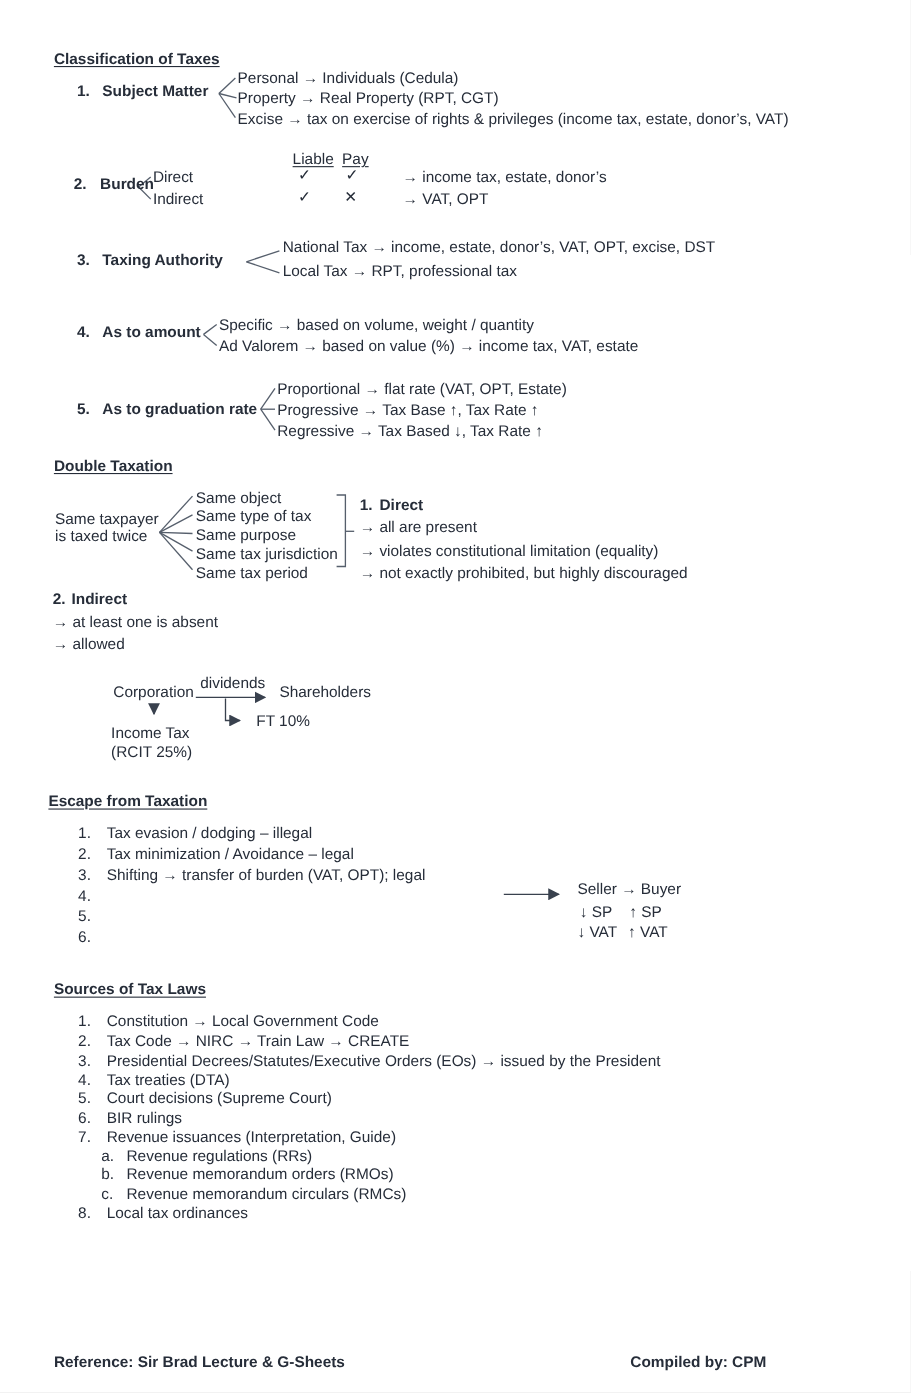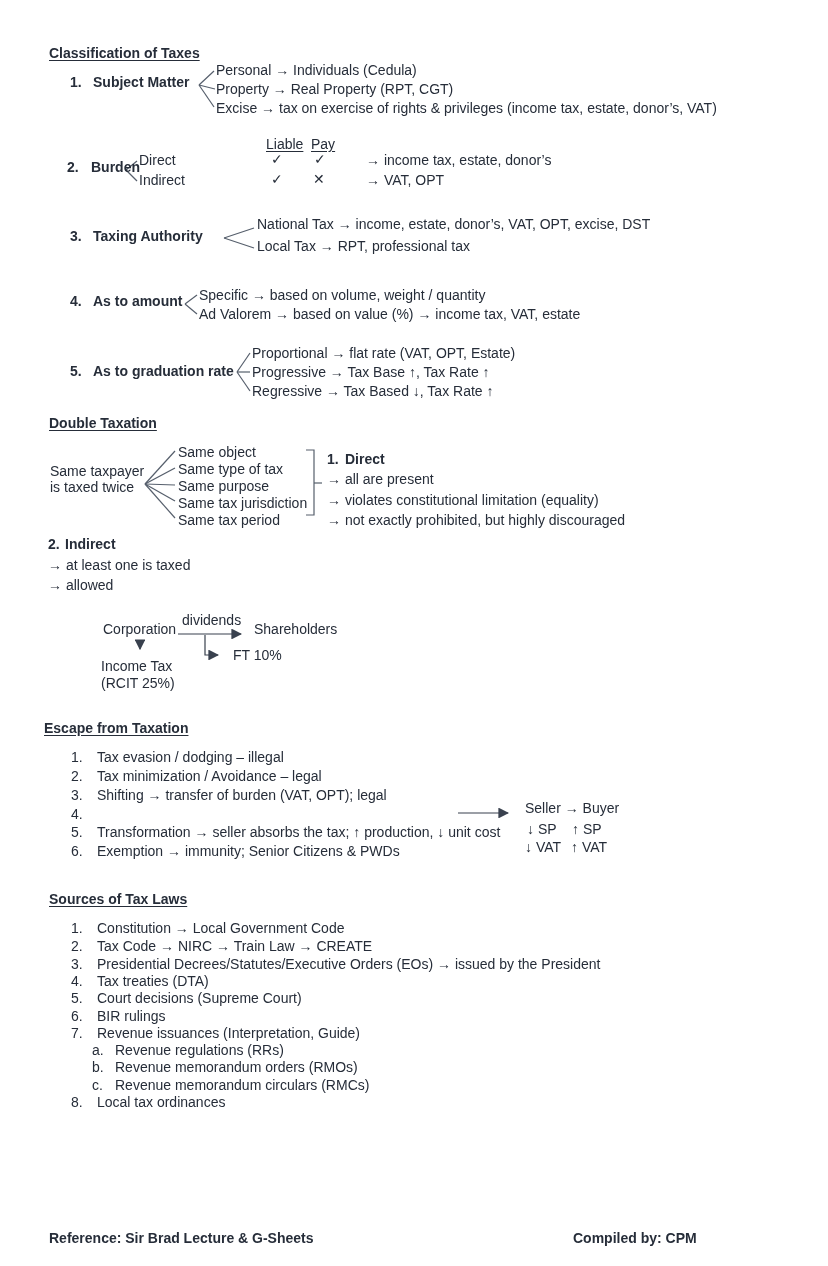--- a/index.html
+++ b/index.html
@@ -134,7 +134,7 @@
 
   <div class="t b" style="left:48px;top:537px">2.</div>
   <div class="t b" style="left:65px;top:537px">Indirect</div>
-  <div class="t" style="left:48px;top:558px">→ at least one is taxed</div>
+  <div class="t" style="left:48px;top:558px">→ at least one is absent</div>
   <div class="t" style="left:48px;top:578px">→ allowed</div>
 
   <div class="t" style="left:103px;top:622px">Corporation</div>

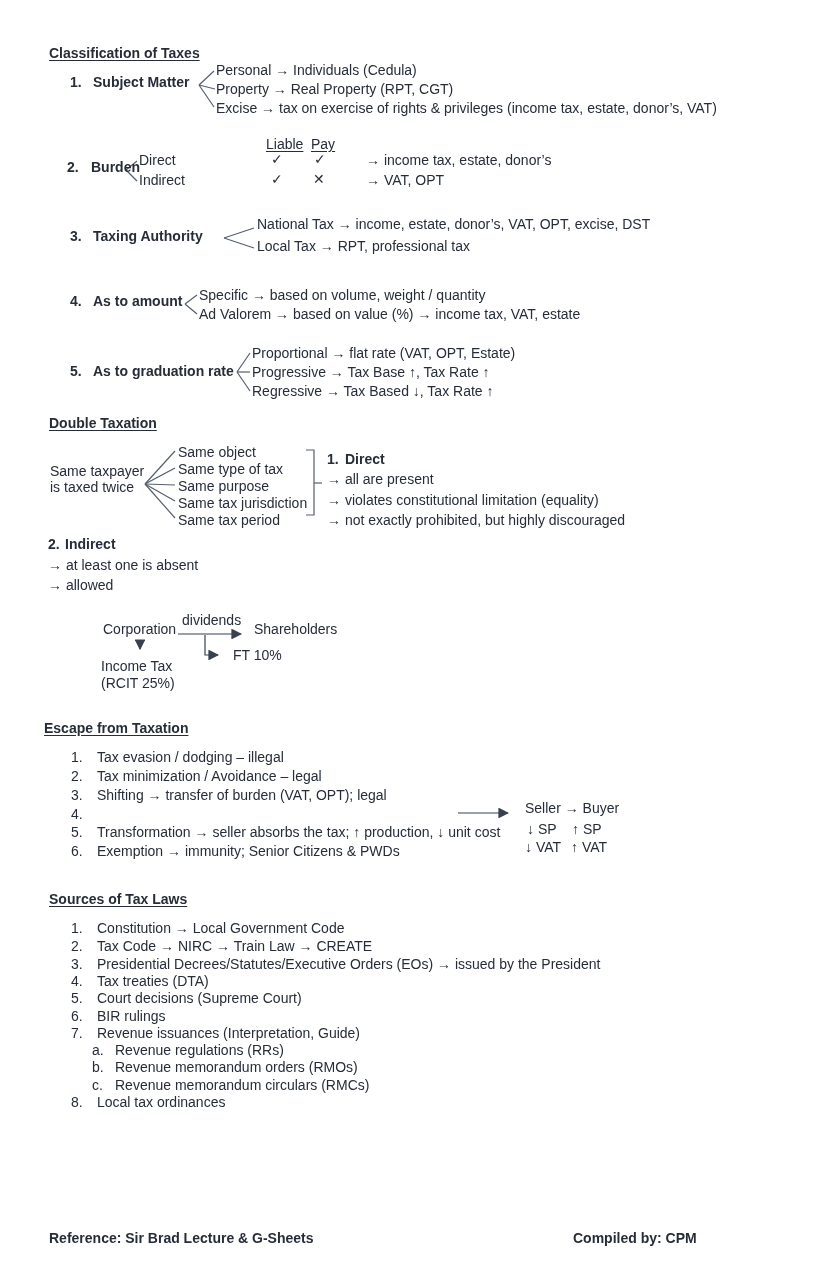--- a/index.html
+++ b/index.html
@@ -153,7 +153,6 @@
   <div class="t" style="left:97px;top:788px">Shifting → transfer of burden (VAT, OPT); legal</div>
   <div class="t" style="left:71px;top:807px">4.</div>
   <div class="t" style="left:71px;top:825px">5.</div>
-  <div class="t" style="left:97px;top:825px">Transformation → seller absorbs the tax; ↑ production, ↓ unit cost</div>
   <div class="t" style="left:71px;top:844px">6.</div>
   <div class="t" style="left:97px;top:844px">Exemption → immunity; Senior Citizens &amp; PWDs</div>
 

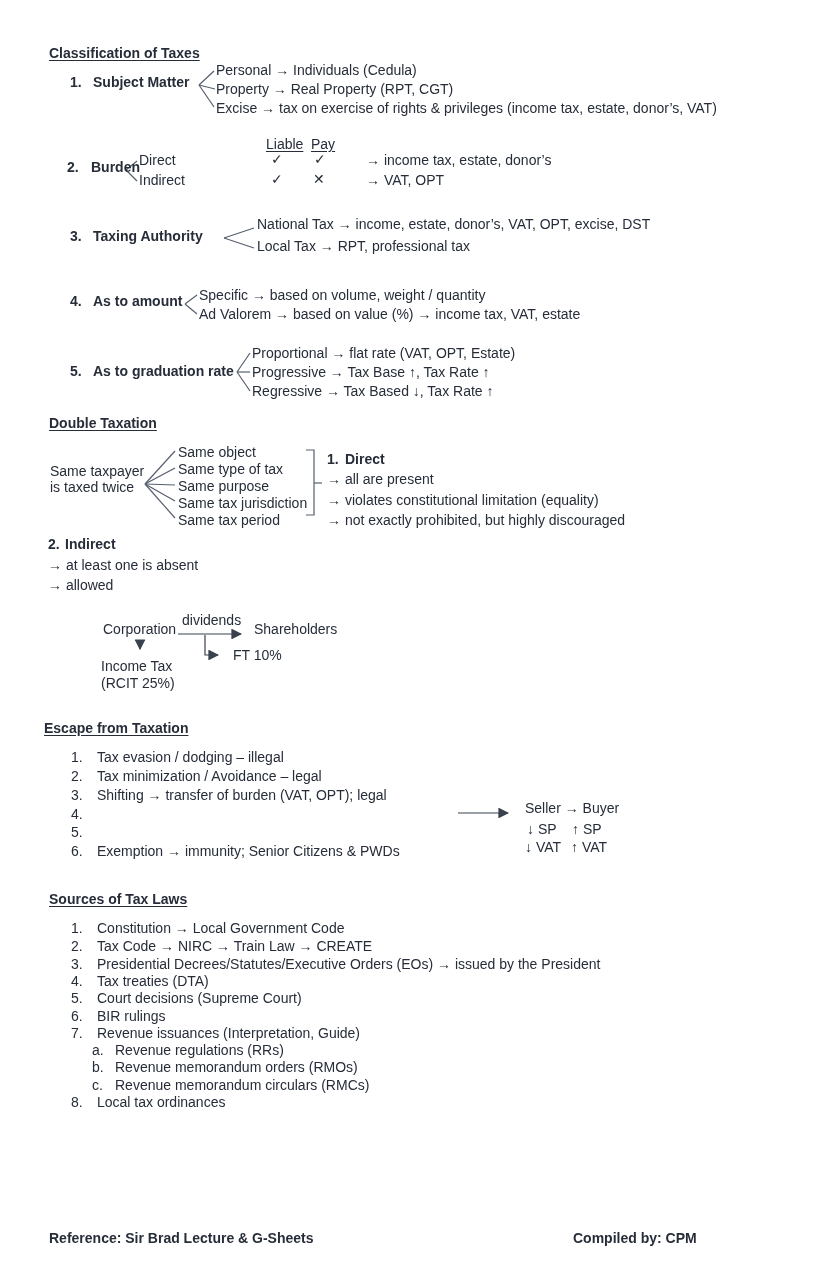--- a/index.html
+++ b/index.html
@@ -154,7 +154,6 @@
   <div class="t" style="left:71px;top:807px">4.</div>
   <div class="t" style="left:71px;top:825px">5.</div>
   <div class="t" style="left:71px;top:844px">6.</div>
-  <div class="t" style="left:97px;top:844px">Exemption → immunity; Senior Citizens &amp; PWDs</div>
 
   <div class="t" style="left:525px;top:801px">Seller → Buyer</div>
   <div class="t" style="left:527px;top:822px">↓ SP</div>

